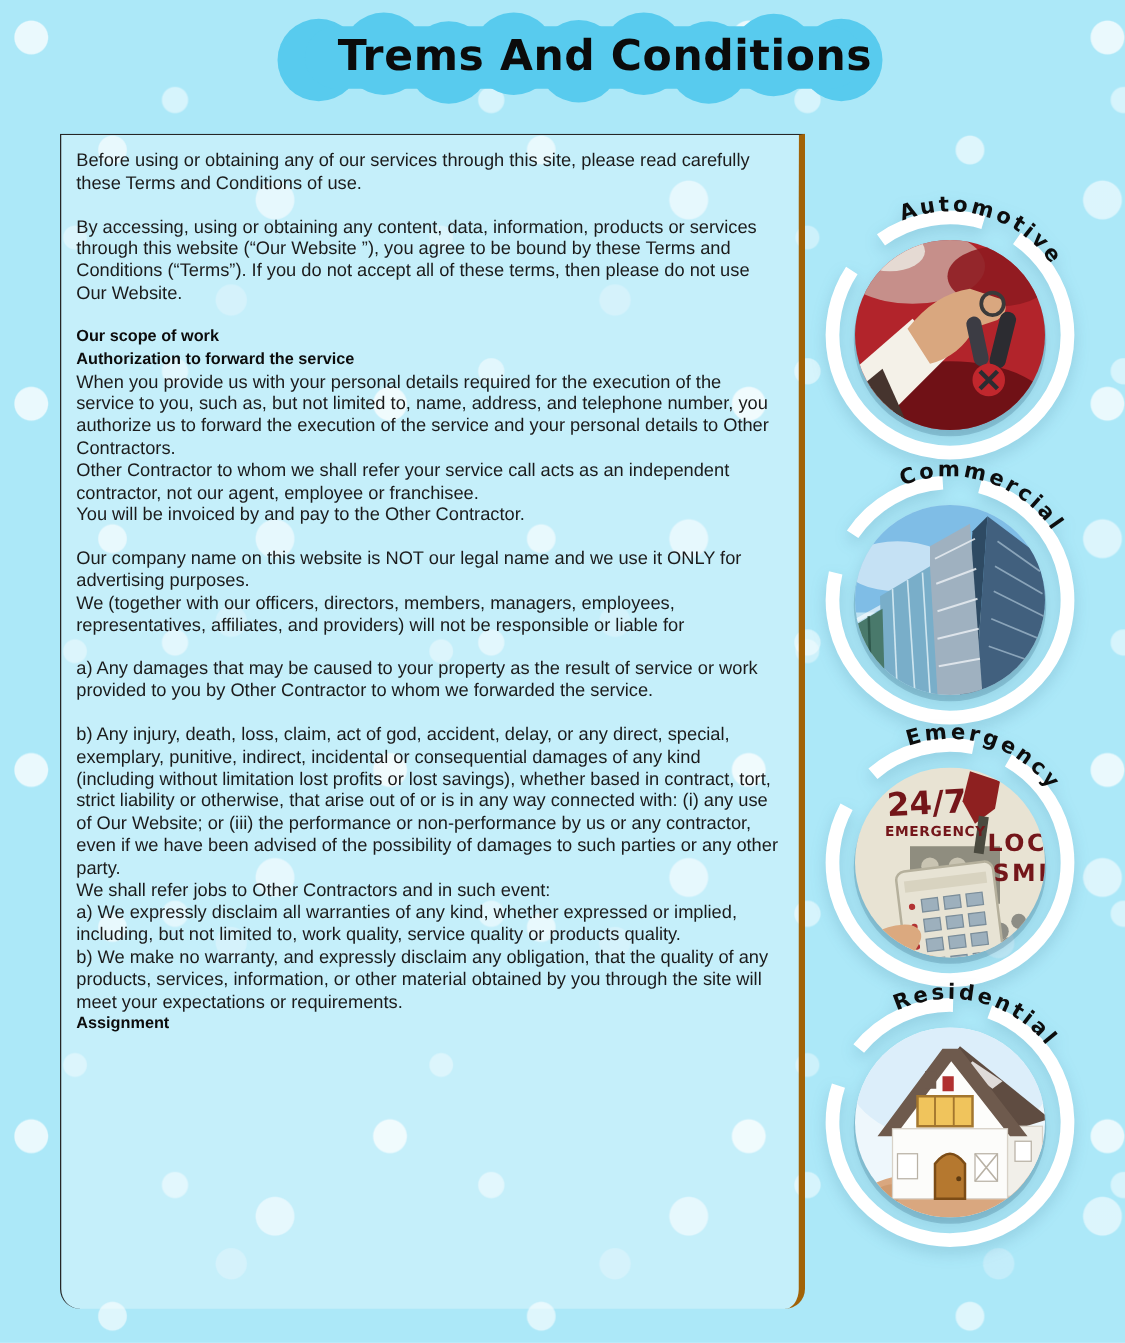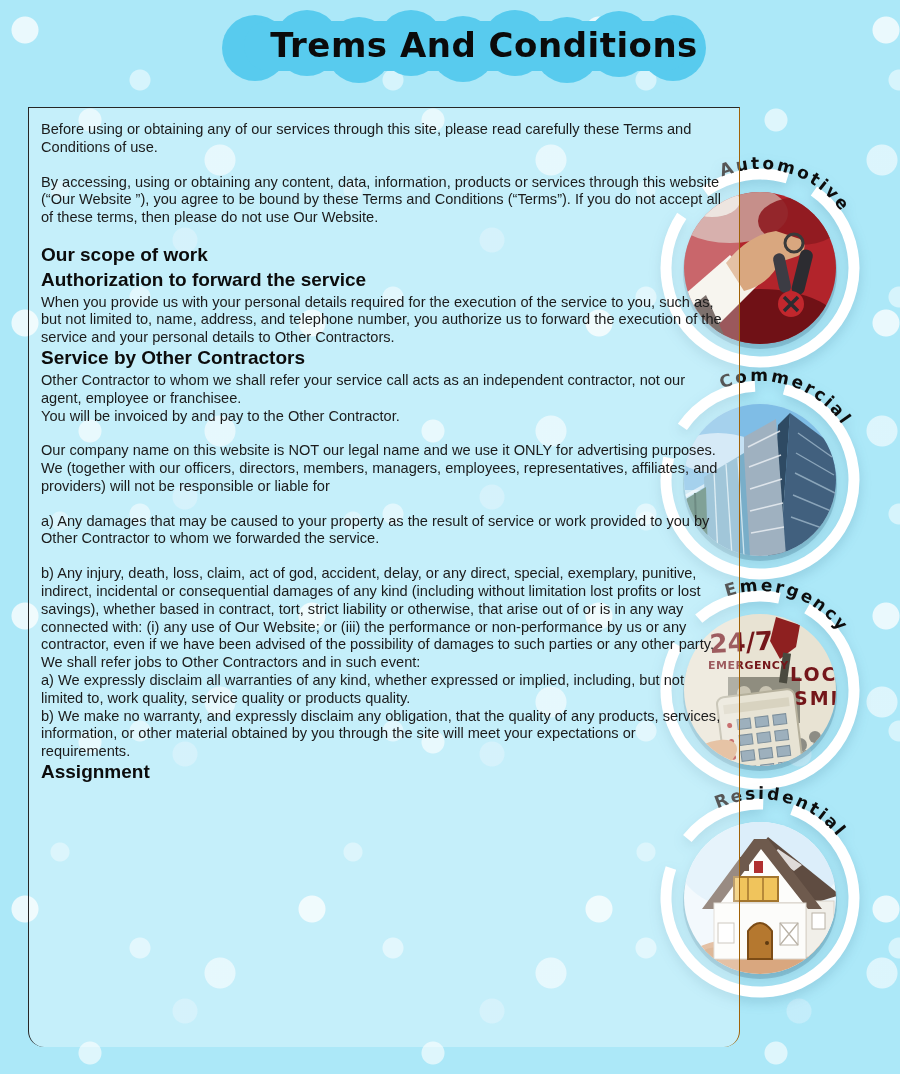--- a/index.html
+++ b/index.html
@@ -34,9 +34,9 @@
   }
   
   .panel{
-    position:absolute;left:28px;top:107px;width:712px;height:940px;z-index:2;
+    position:absolute;left:48px;top:107px;width:596px;height:940px;z-index:2;
     background:rgba(255,255,255,.30);
-    border-top:1px solid #262626;border-left:1px solid #262626;border-right:1px solid #a16207;
+    border-top:1px solid #262626;border-left:1px solid #262626;border-right:5px solid #a16207;
     border-radius:0 0 16px 16px;
     padding:13px 14px 10px 12px;box-sizing:border-box;overflow:hidden;
   }

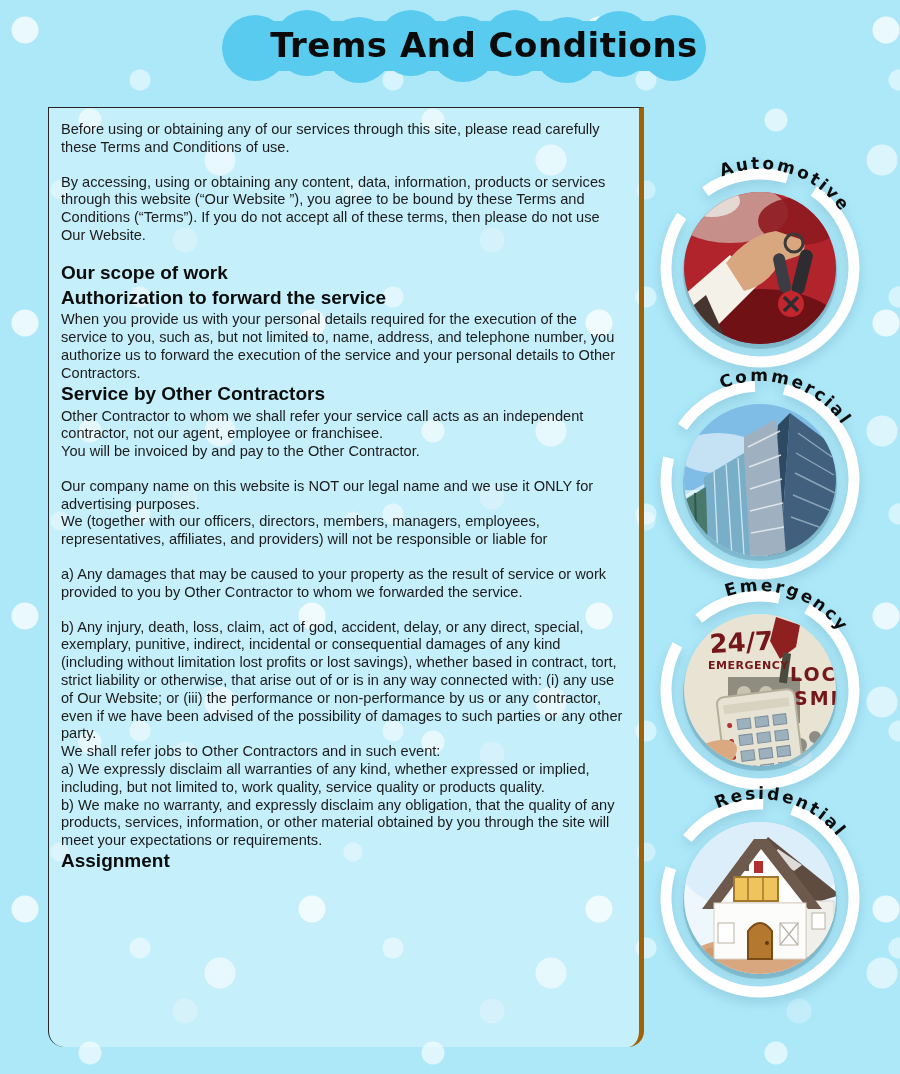--- a/index.html
+++ b/index.html
@@ -43,7 +43,7 @@
   .para{margin:0;font-size:14.6px;line-height:1.22;color:#1b1b1b;}
   .spaced{margin-bottom:17px;}
   .gap-before{margin-top:17px;}
-  .panel h2{font-size:19px;font-weight:700;margin:0 0 3px;color:#0c0c0c;line-height:1.15;}
+  .panel h2{font-size:13px;font-weight:700;margin:0 0 3px;color:#0c0c0c;line-height:1.15;}
   
   .badge{position:absolute;left:648px;width:234px;height:235px;z-index:1;cursor:pointer;}
   .b-auto{top:143px}.b-comm{top:355px}.b-emer{top:565px}.b-resi{top:773px}

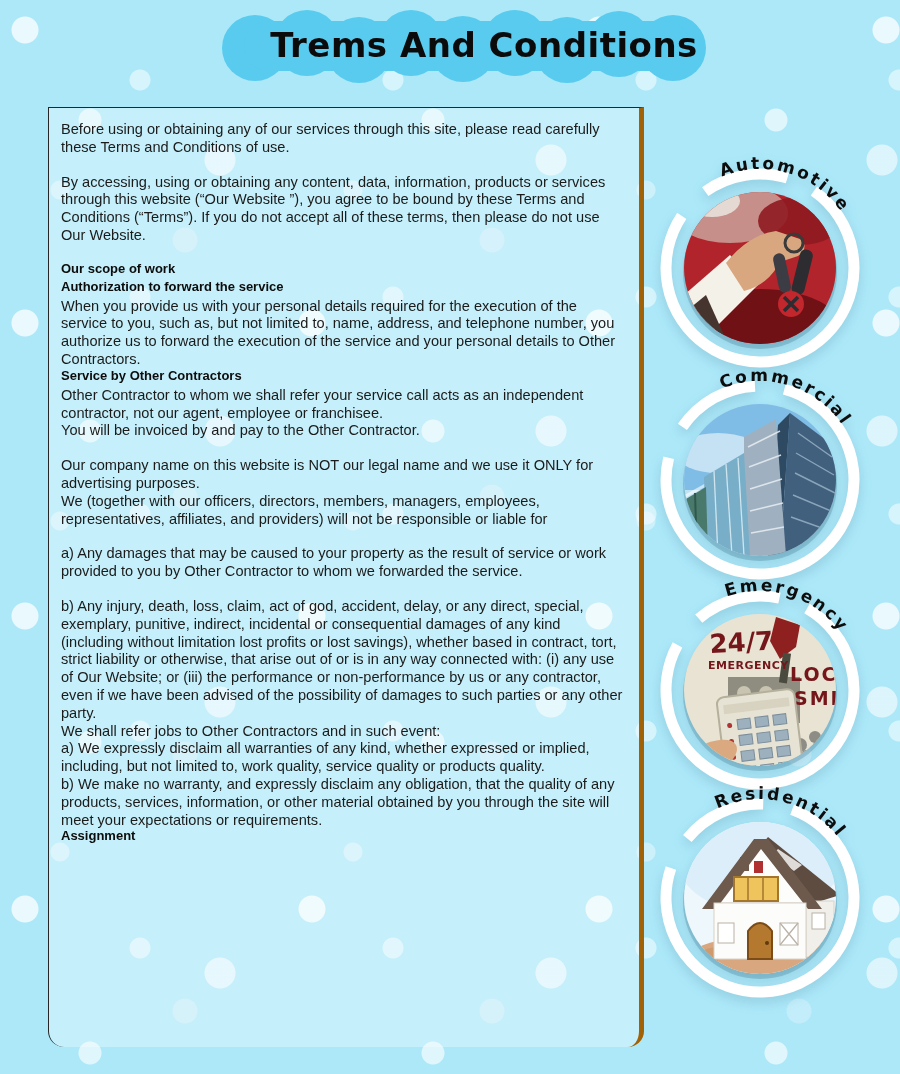--- a/index.html
+++ b/index.html
@@ -87,7 +87,6 @@
     </section>
 
     <section>
-      <h2>Service by Other Contractors</h2>
       <p class="para">Other Contractor to whom we shall refer your service call acts as an independent contractor, not our agent, employee or franchisee.</p>
       <p class="para">You will be invoiced by and pay to the Other Contractor.</p>
       <p class="para gap-before">Our company name on this website is NOT our legal name and we use it ONLY for advertising purposes.</p>

